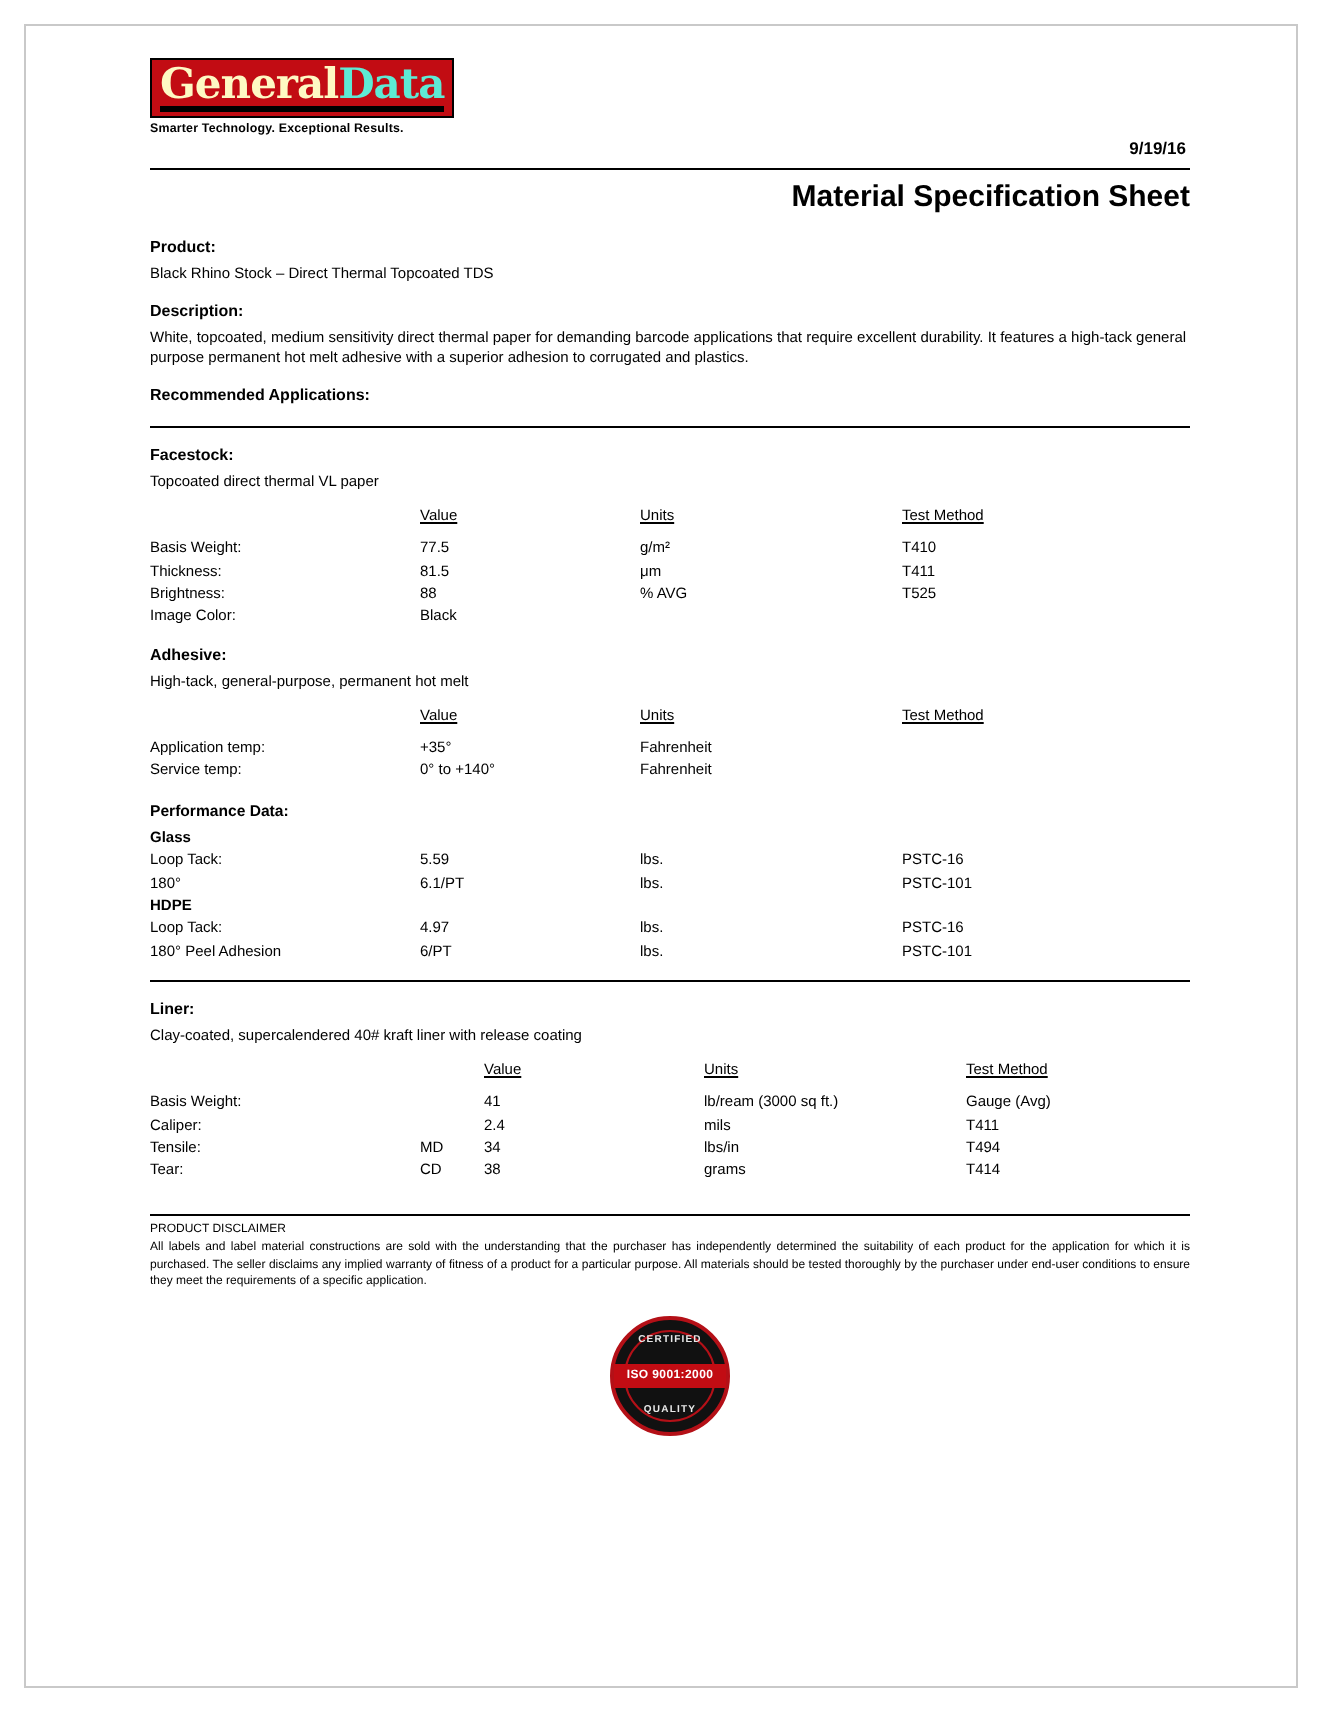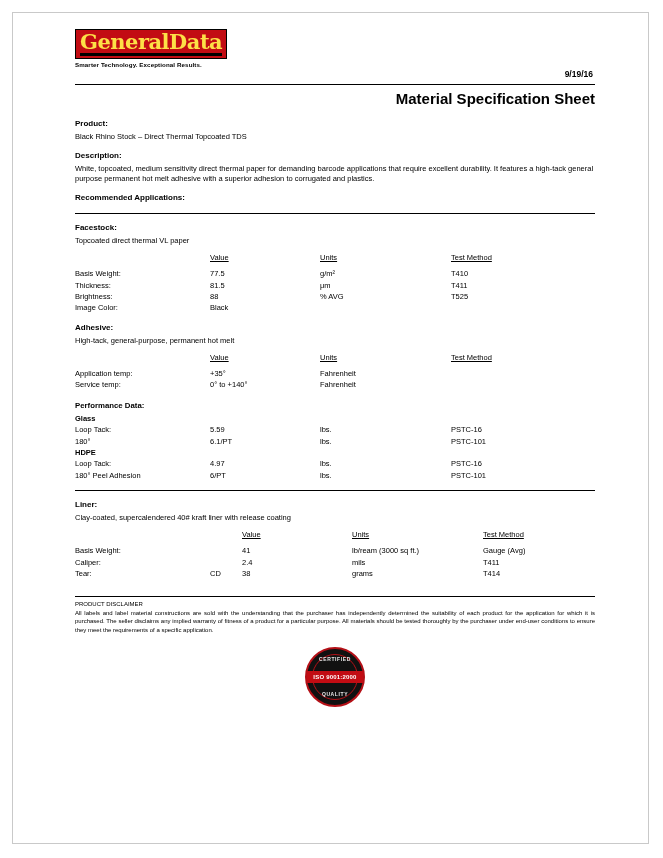--- a/index.html
+++ b/index.html
@@ -58,7 +58,7 @@
     white-space: nowrap;
   }
   .logo-text .gd-white {
-    color: #fde047;
+    color: #fef9c3;
   }
   .logo-text .gd-dark {
     color: #fde047;

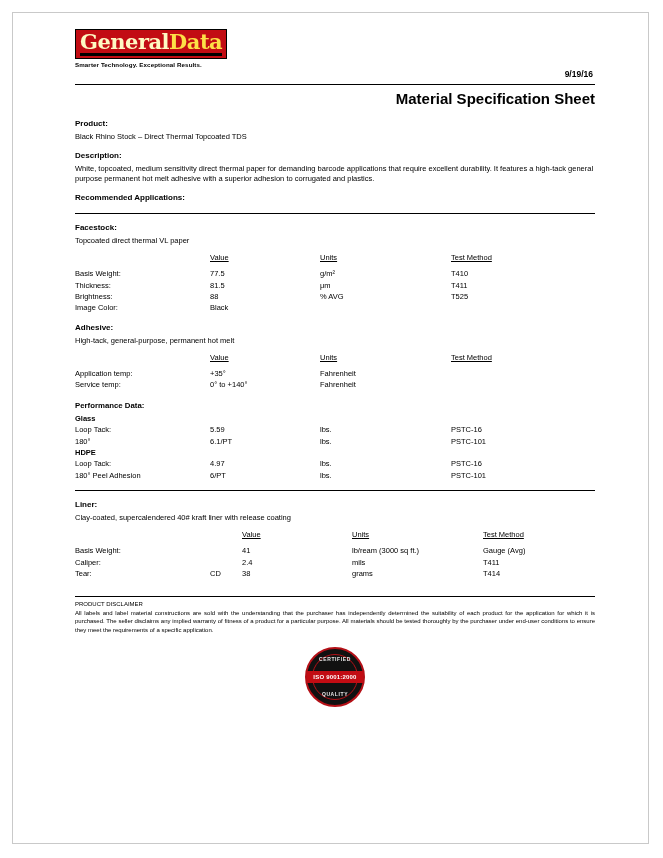--- a/index.html
+++ b/index.html
@@ -61,7 +61,7 @@
     color: #fef9c3;
   }
   .logo-text .gd-dark {
-    color: #fde047;
+    color: #5eead4;
   }
   .logo-underline {
     height: 3px;

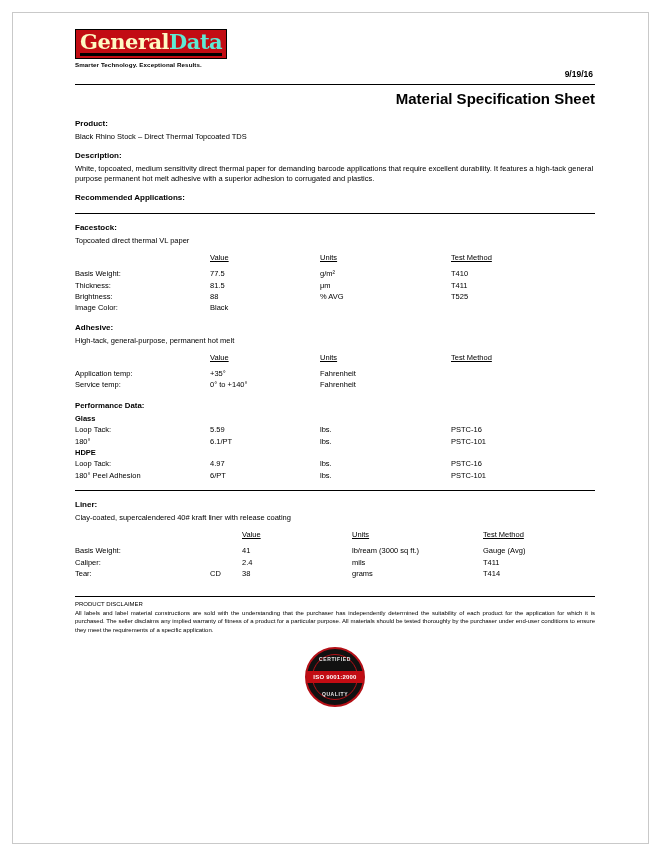--- a/index.html
+++ b/index.html
@@ -388,6 +388,13 @@
         <td>T411</td>
       </tr>
       <tr>
+        <td>Tensile:</td>
+        <td>MD</td>
+        <td>34</td>
+        <td>lbs/in</td>
+        <td>T494</td>
+      </tr>
+      <tr>
         <td>Tear:</td>
         <td>CD</td>
         <td>38</td>

